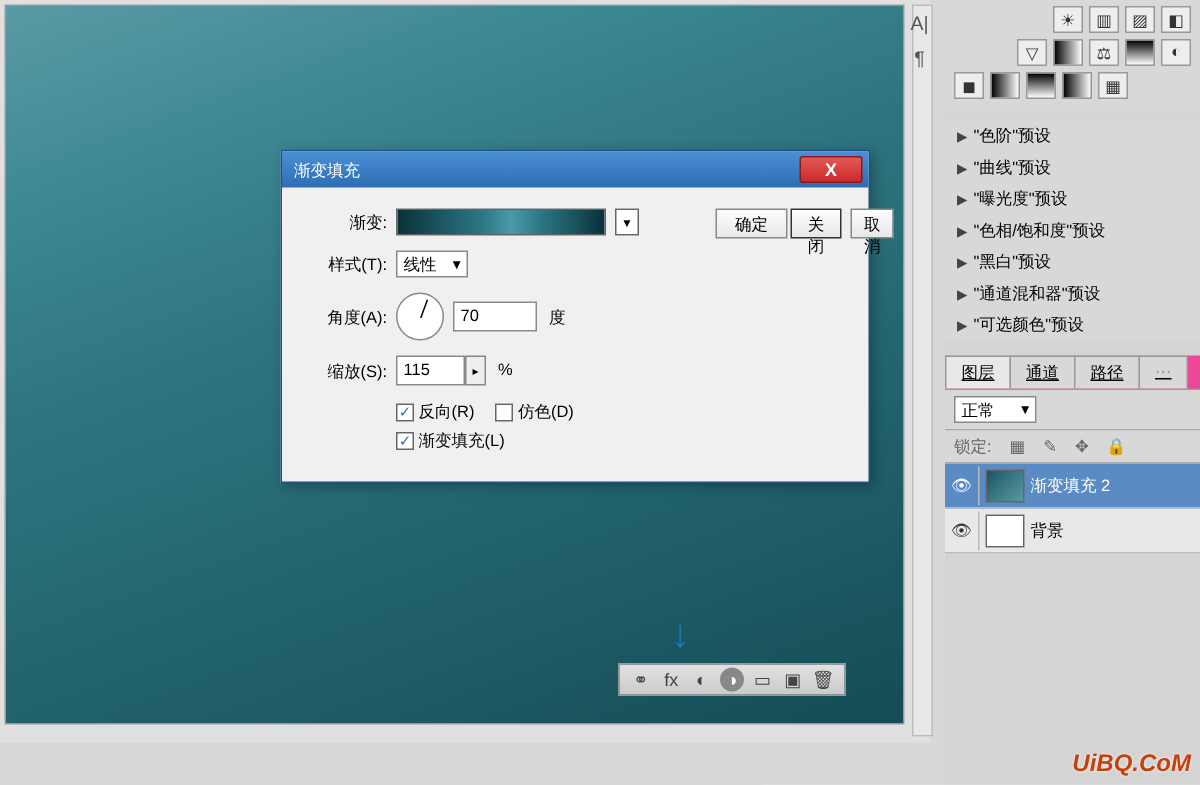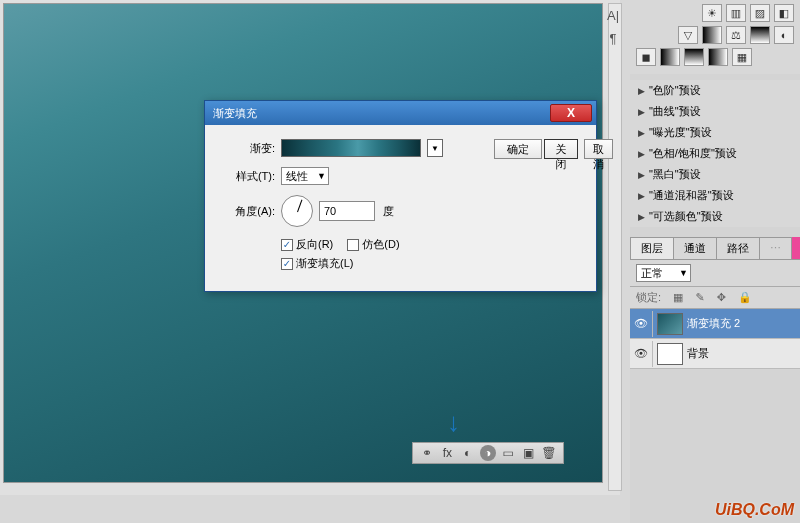--- a/index.html
+++ b/index.html
@@ -8,7 +8,7 @@
 .canvas-area { position: absolute; left: 0; top: 0; width: 620px; height: 495px; background: #e0e0e0; padding: 3px; }
 .canvas { width: 600px; height: 480px; background: linear-gradient(160deg, #5a9aa5 0%, #3d8892 20%, #2e7580 40%, #256872 60%, #1d5a64 80%, #154c55 100%); position: relative; border: 1px solid #999; }
 
-.dialog { position: absolute; left: 204px; top: 100px; width: 393px; background: #f0f0f0; border: 1px solid #1e4e8c; box-shadow: 2px 2px 8px rgba(0,0,0,0.3); }
+.dialog { position: absolute; left: 187px; top: 100px; width: 393px; background: #f0f0f0; border: 1px solid #1e4e8c; box-shadow: 2px 2px 8px rgba(0,0,0,0.3); }
 .titlebar { height: 24px; background: linear-gradient(to bottom, #4a8fd6, #2e6db3); display: flex; align-items: center; padding: 0 4px; color: #fff; font-size: 12px; }
 .titlebar .title { flex: 1; padding-left: 4px; }
 .close-btn { width: 42px; height: 18px; background: linear-gradient(to bottom, #e45858, #c82b2b); border: 1px solid #8b1a1a; border-radius: 2px; color: #fff; display: flex; align-items: center; justify-content: center; font-weight: bold; font-size: 12px; cursor: pointer; }

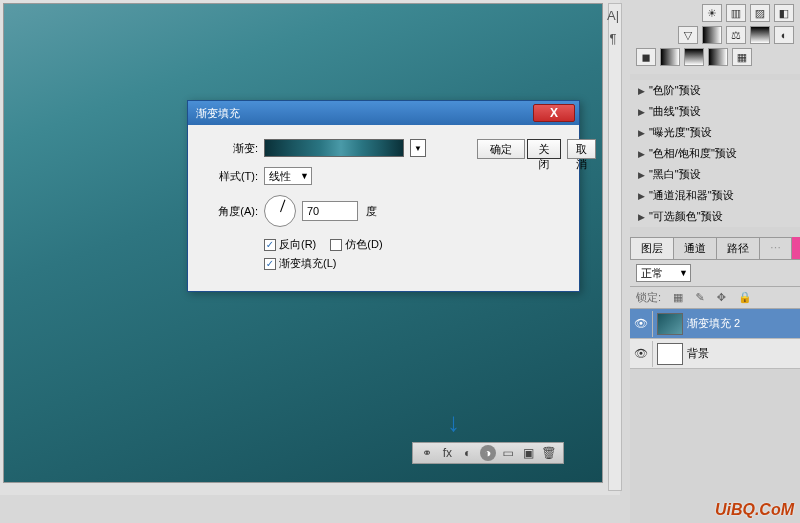--- a/index.html
+++ b/index.html
@@ -139,6 +139,14 @@
         <div class="angle-dial"></div>
         <input class="num-input" value="70" style="">
         <span class="unit">度</span>
+      </div>
+      <div class="row">
+        <label>缩放(S):</label>
+        <div class="spin-input">
+          <input value="115" style="">
+          <div class="spin-btn">▸</div>
+        </div>
+        <span class="unit">%</span>
       </div>
       <div class="checks">
         <div class="check-row">

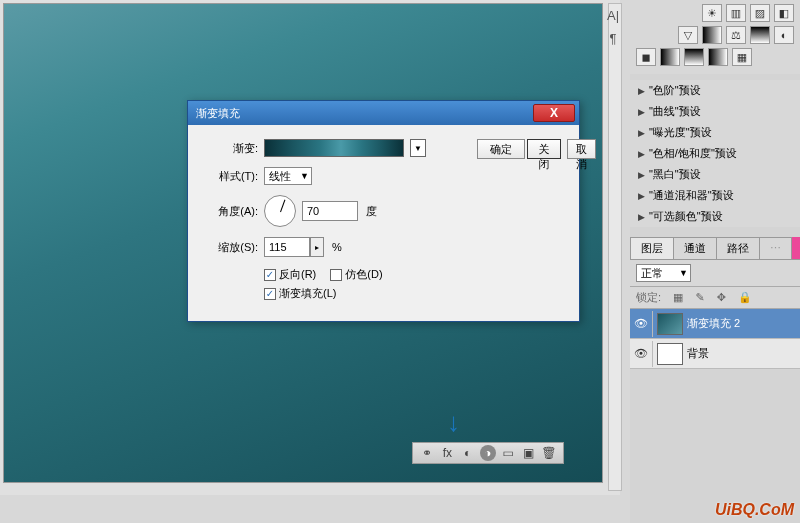--- a/index.html
+++ b/index.html
@@ -68,7 +68,7 @@
 .preset-item { display: flex; align-items: center; padding: 3px 8px; gap: 4px; cursor: pointer; }
 .preset-item .tri { font-size: 9px; color: #444; }
 
-.panel-tabs { margin-top: 10px; display: flex; border-bottom: 1px solid #999; background: #ec4899; }
+.panel-tabs { margin-top: 10px; display: flex; border-bottom: 1px solid #999; background: #ec4899; text-decoration: underline; }
 .panel-tab { padding: 3px 10px; border: 1px solid #999; border-bottom: none; background: #d8d8d8; margin-right: -1px; cursor: pointer; }
 .panel-tab.active { background: #e8e8e8; }
 .panel-tab.dim { color: #999; }

